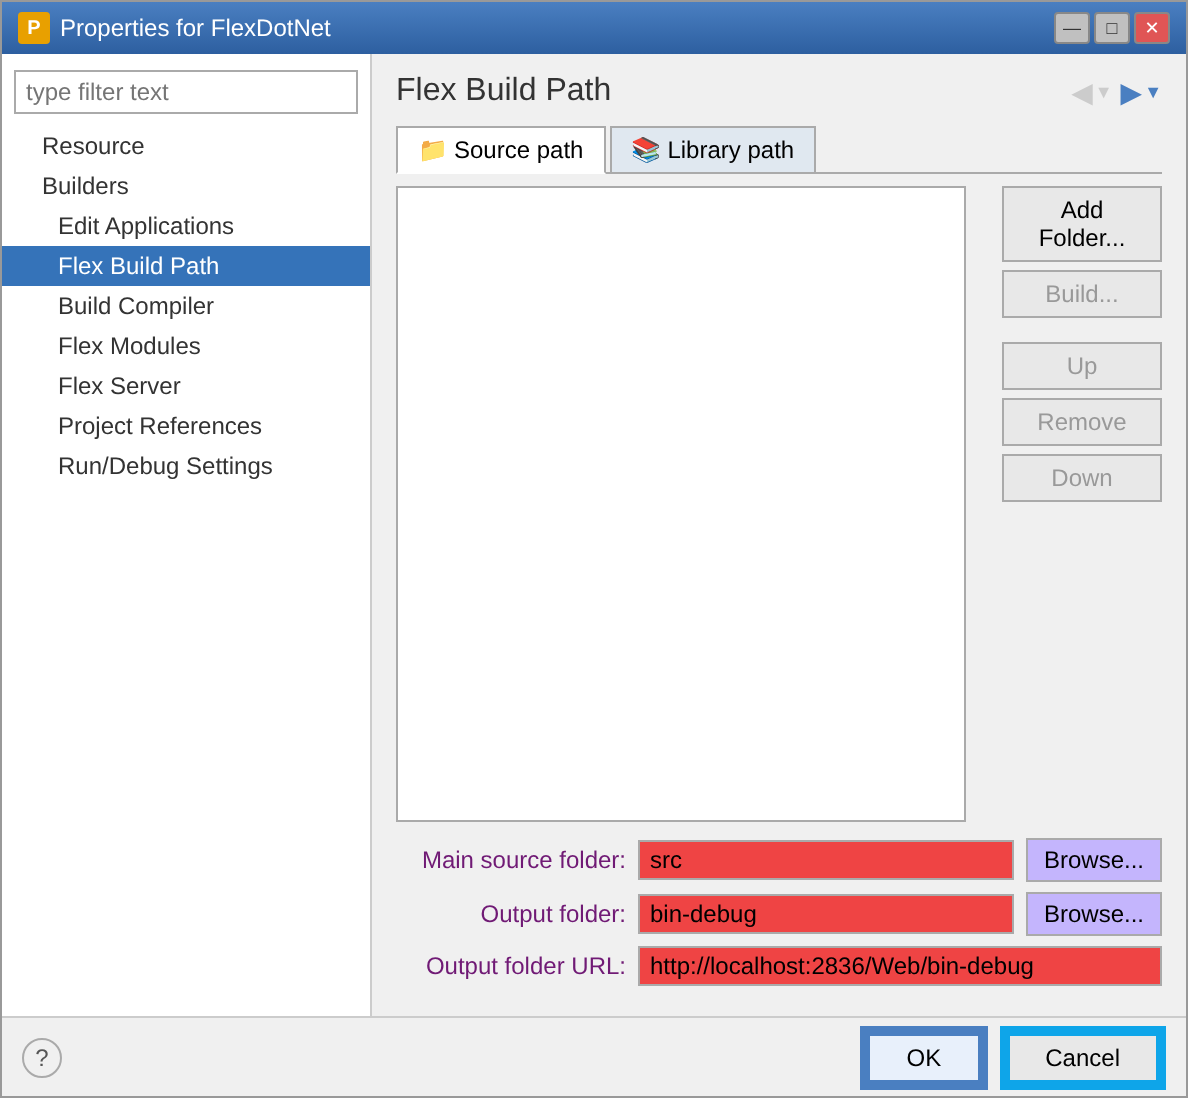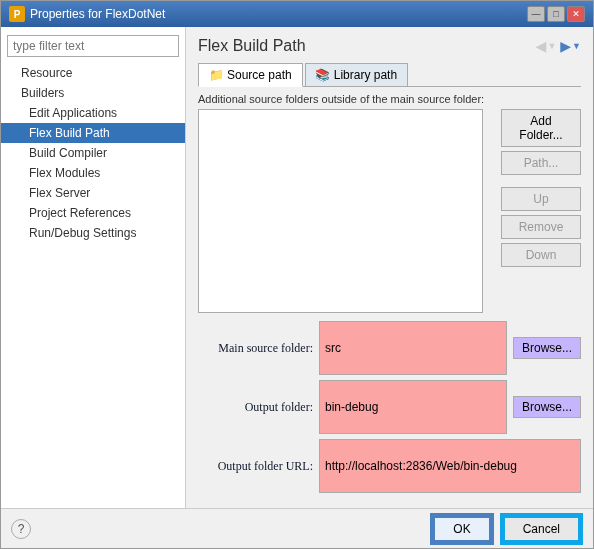--- a/index.html
+++ b/index.html
@@ -350,7 +350,6 @@
       </div>
 
       <div class="source-panel">
-        <span class="description">Additional source folders outside of the main source folder:</span>
         <div class="source-body">
           <div class="source-list"></div>
           <div class="source-buttons">

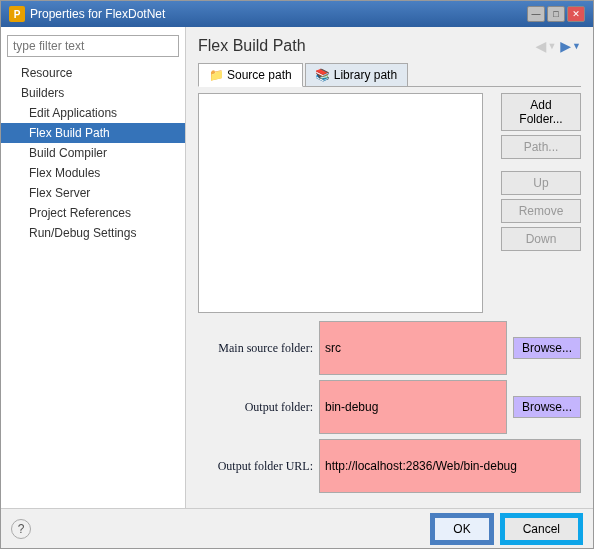--- a/index.html
+++ b/index.html
@@ -354,7 +354,7 @@
           <div class="source-list"></div>
           <div class="source-buttons">
             <button class="action-btn">Add Folder...</button>
-            <button class="action-btn" disabled="">Path...</button>
+            <button class="action-btn" disabled="">Build...</button>
             <button class="action-btn" style="margin-top:8px;" disabled="">Up</button>
             <button class="action-btn" disabled="">Remove</button>
             <button class="action-btn" disabled="">Down</button>

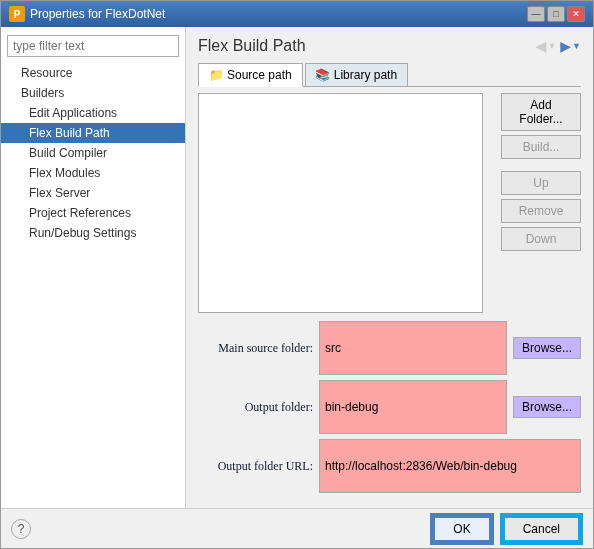--- a/index.html
+++ b/index.html
@@ -213,9 +213,8 @@
       width: 115px;
       text-align: right;
       font-size: 12px;
-      color: #0f172a;
+      color: #701a75;
       flex-shrink: 0;
-      font-family: Liberation Serif, serif;
     }
     .form-input {
       flex: 1;

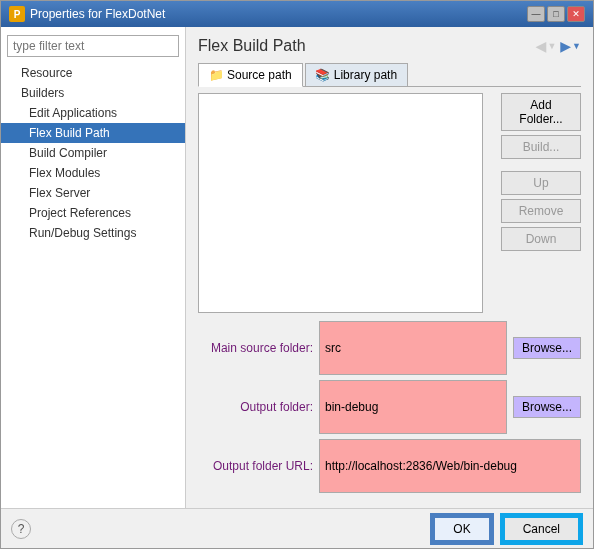--- a/index.html
+++ b/index.html
@@ -218,10 +218,10 @@
     }
     .form-input {
       flex: 1;
-      padding: 19px 5px;
-      border: 1px solid #aaa;
-      font-size: 12px;
-      background: #fca5a5;
+      padding: 2px 5px;
+      border: 1px solid #aaa;
+      font-size: 12px;
+      background: #ef4444;
     }
     .browse-btn {
       padding: 3px 8px;

